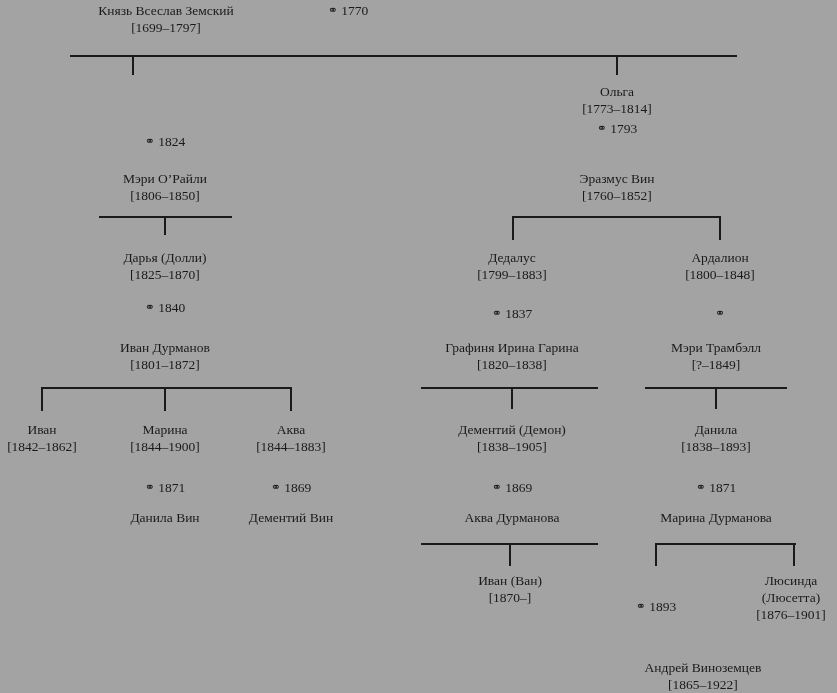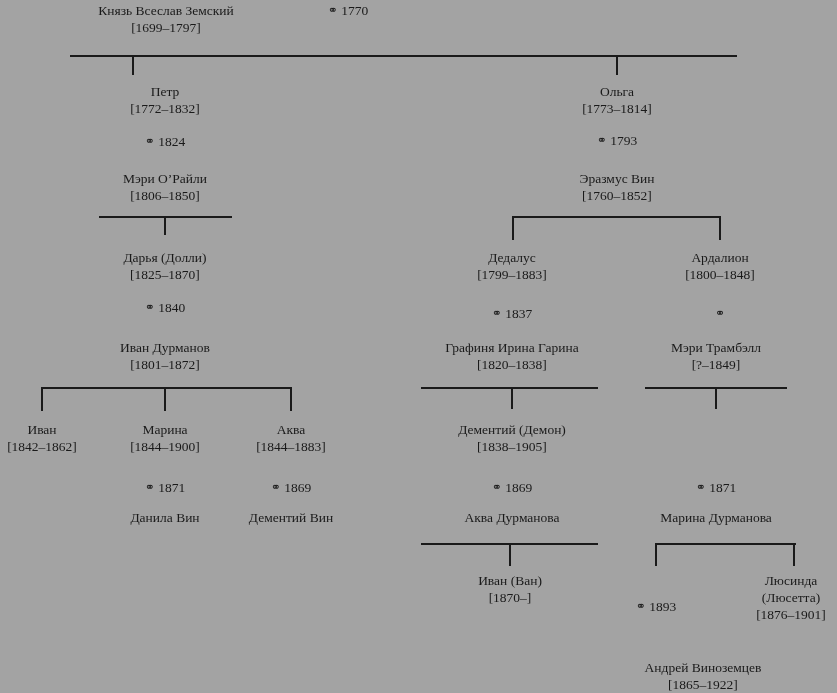--- a/index.html
+++ b/index.html
@@ -73,10 +73,6 @@
   <div class="vbar" style="left:132px; top:55px; height:20px;"></div>
   <div class="vbar" style="left:616px; top:55px; height:20px;"></div>
 
-  <div class="node" style="left:165px; top:83px;">
-    <span class="nm">Петр</span>
-    <span class="dt">[1772–1832]</span>
-  </div>
 
   <div class="node" style="left:617px; top:83px;">
     <span class="nm">Ольга</span>

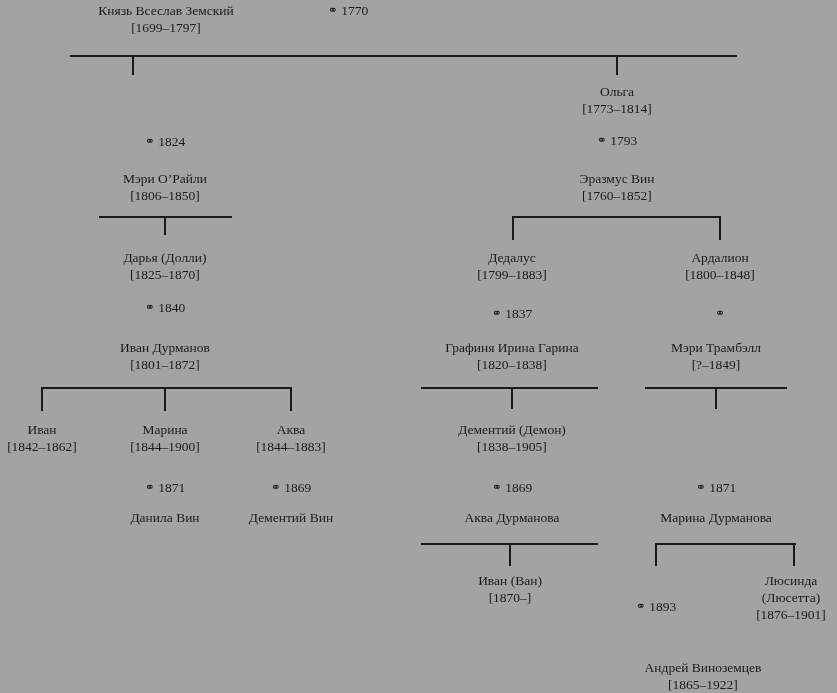--- a/index.html
+++ b/index.html
@@ -84,7 +84,7 @@
     <span>1824</span>
   </div>
 
-  <div class="marr" style="left:617px; top:132px;">
+  <div class="marr" style="left:617px; top:120px;">
     <span class="sym">⚭</span> 
     <span>1793</span>
   </div>

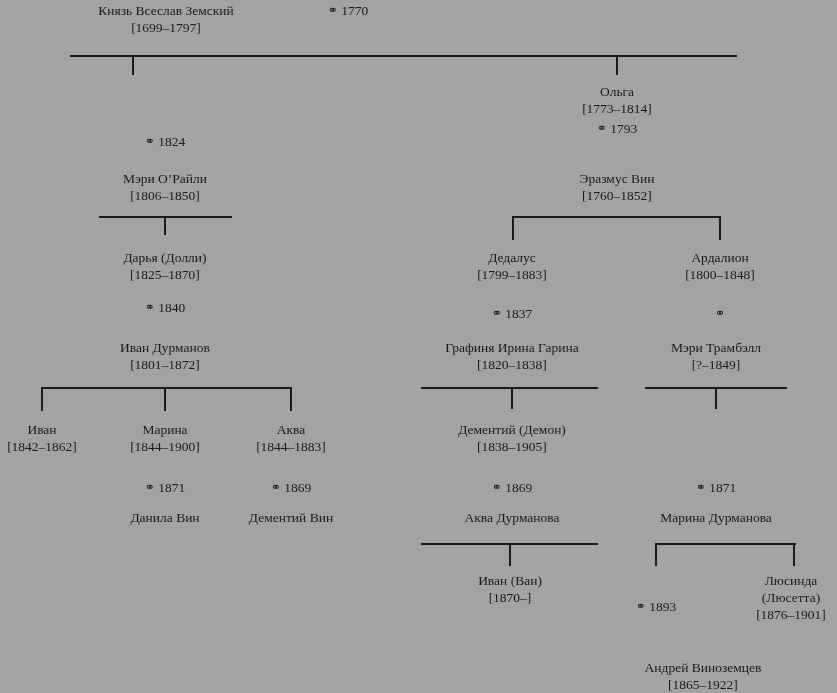--- a/index.html
+++ b/index.html
@@ -182,6 +182,10 @@
     <span class="dt">[1838–1905]</span>
   </div>
 
+  <div class="node" style="left:716px; top:421px;">
+    <span class="nm">Данила</span>
+    <span class="dt">[1838–1893]</span>
+  </div>
 
   <div class="marr" style="left:165px; top:479px;">
     <span class="sym">⚭</span> 

